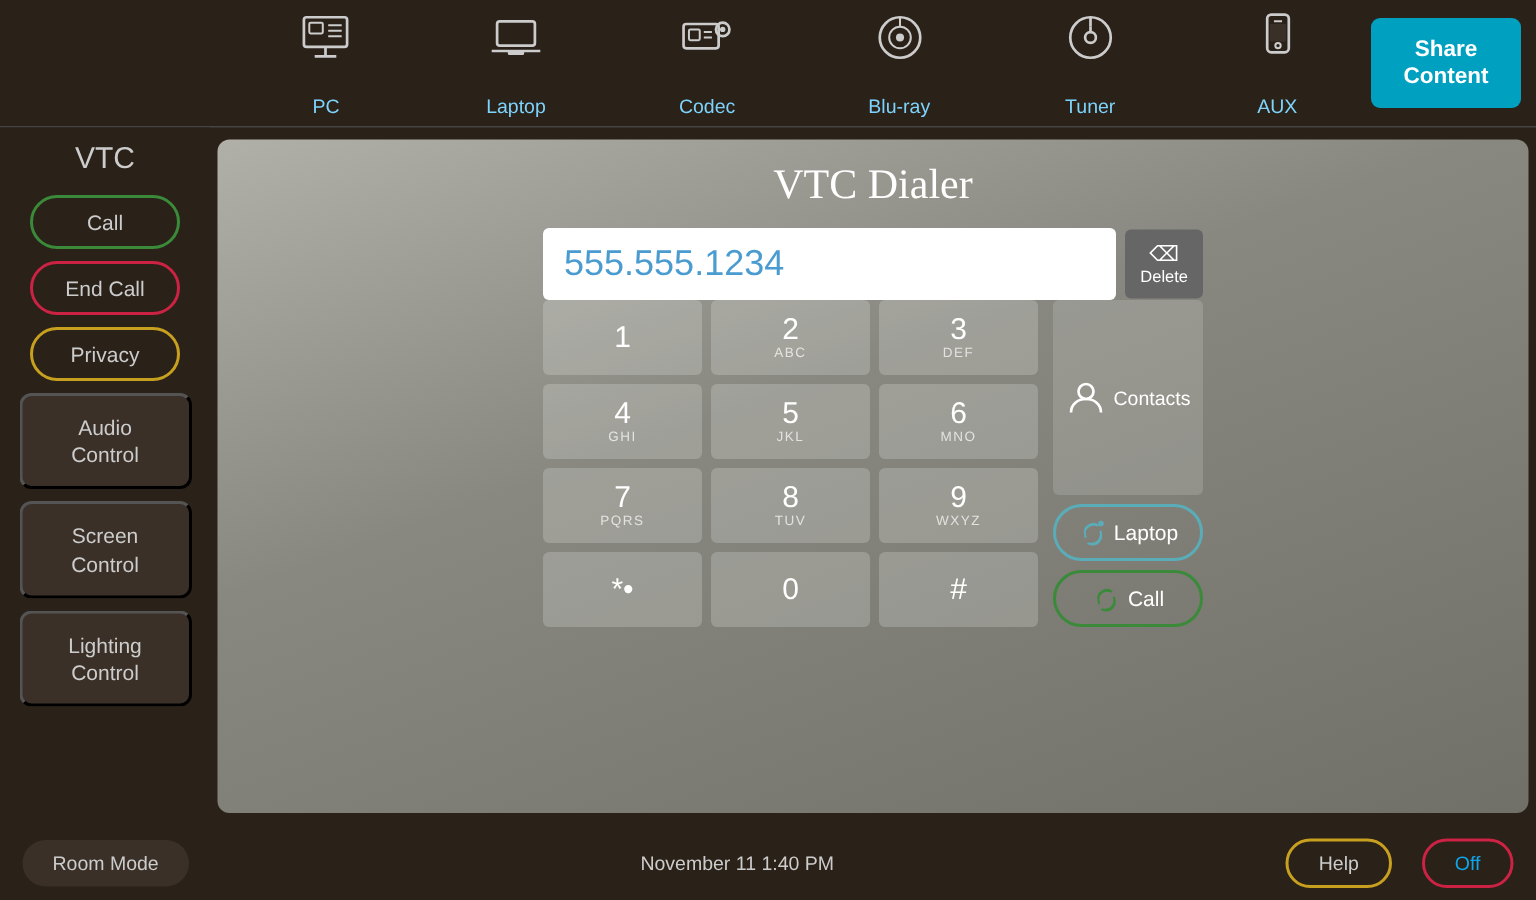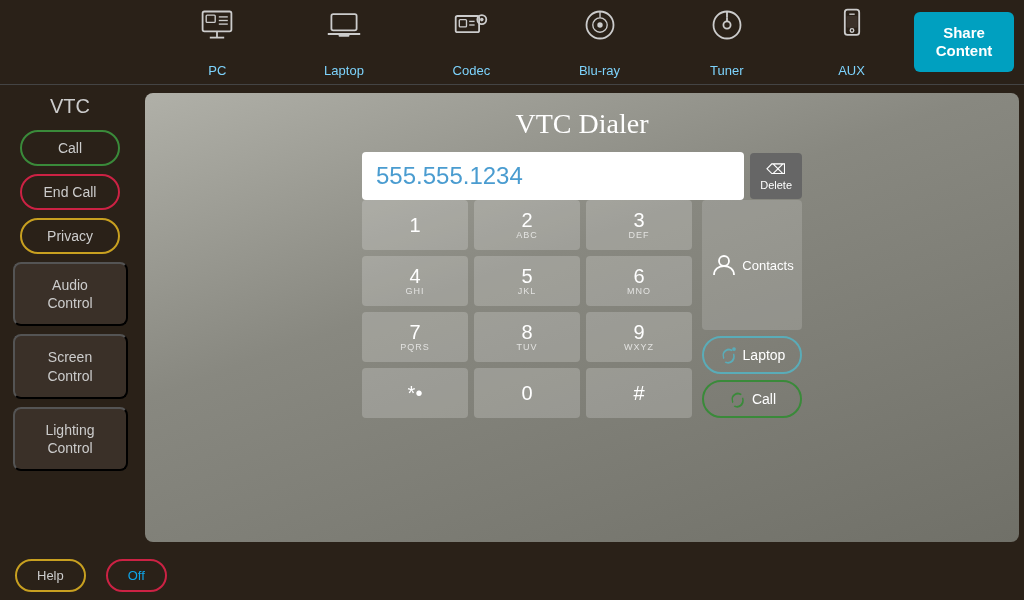--- a/index.html
+++ b/index.html
@@ -510,6 +510,7 @@
 </div>
 
 <div class="bottom-bar">
+  <button class="room-mode-btn">Room Mode</button>
   <button class="help-btn">Help</button>
   <button class="off-btn">Off</button>
 </div>

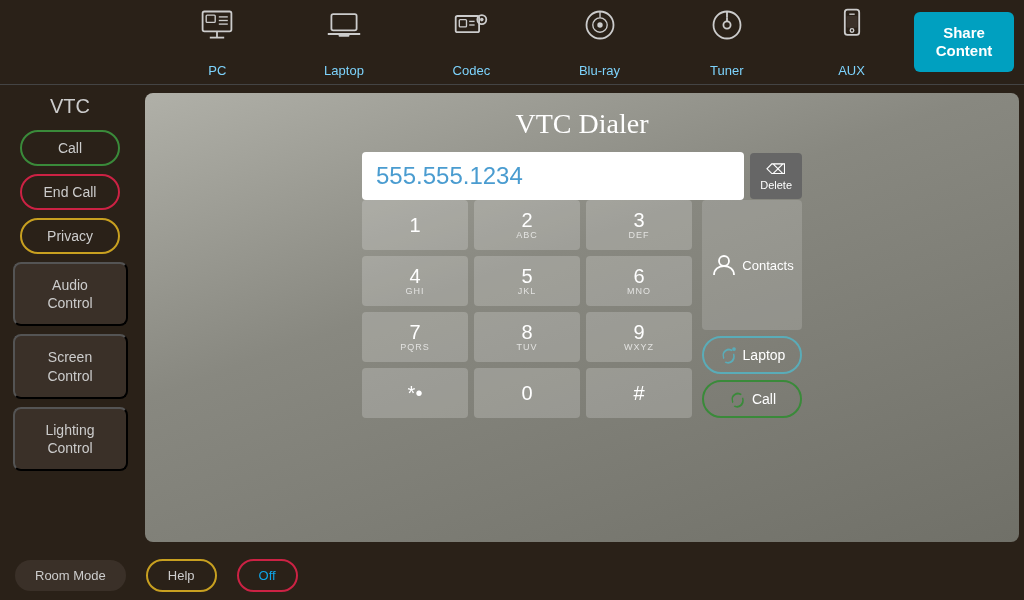--- a/index.html
+++ b/index.html
@@ -511,6 +511,7 @@
 
 <div class="bottom-bar">
   <button class="room-mode-btn">Room Mode</button>
+  <span class="bottom-datetime">November 11 1:40 PM</span>
   <button class="help-btn">Help</button>
   <button class="off-btn">Off</button>
 </div>

